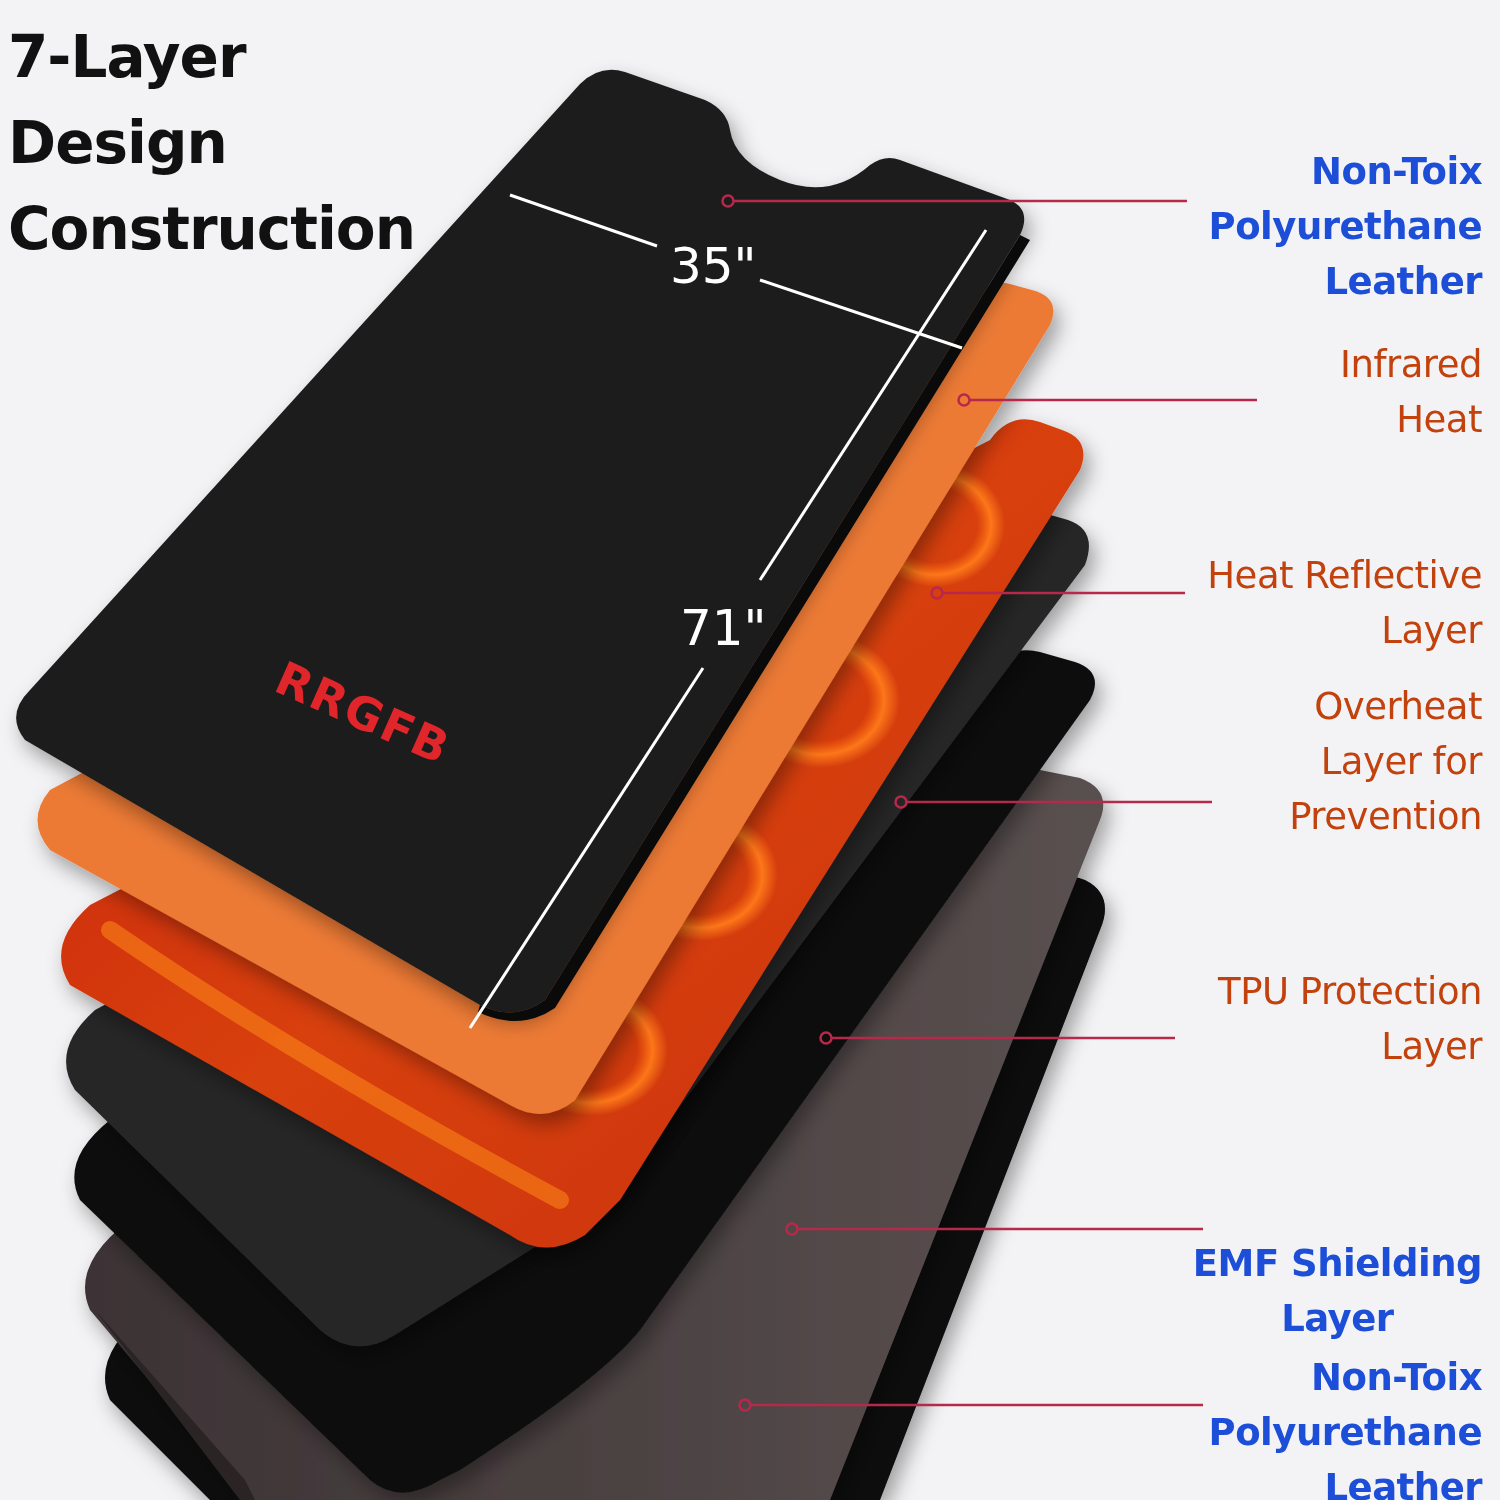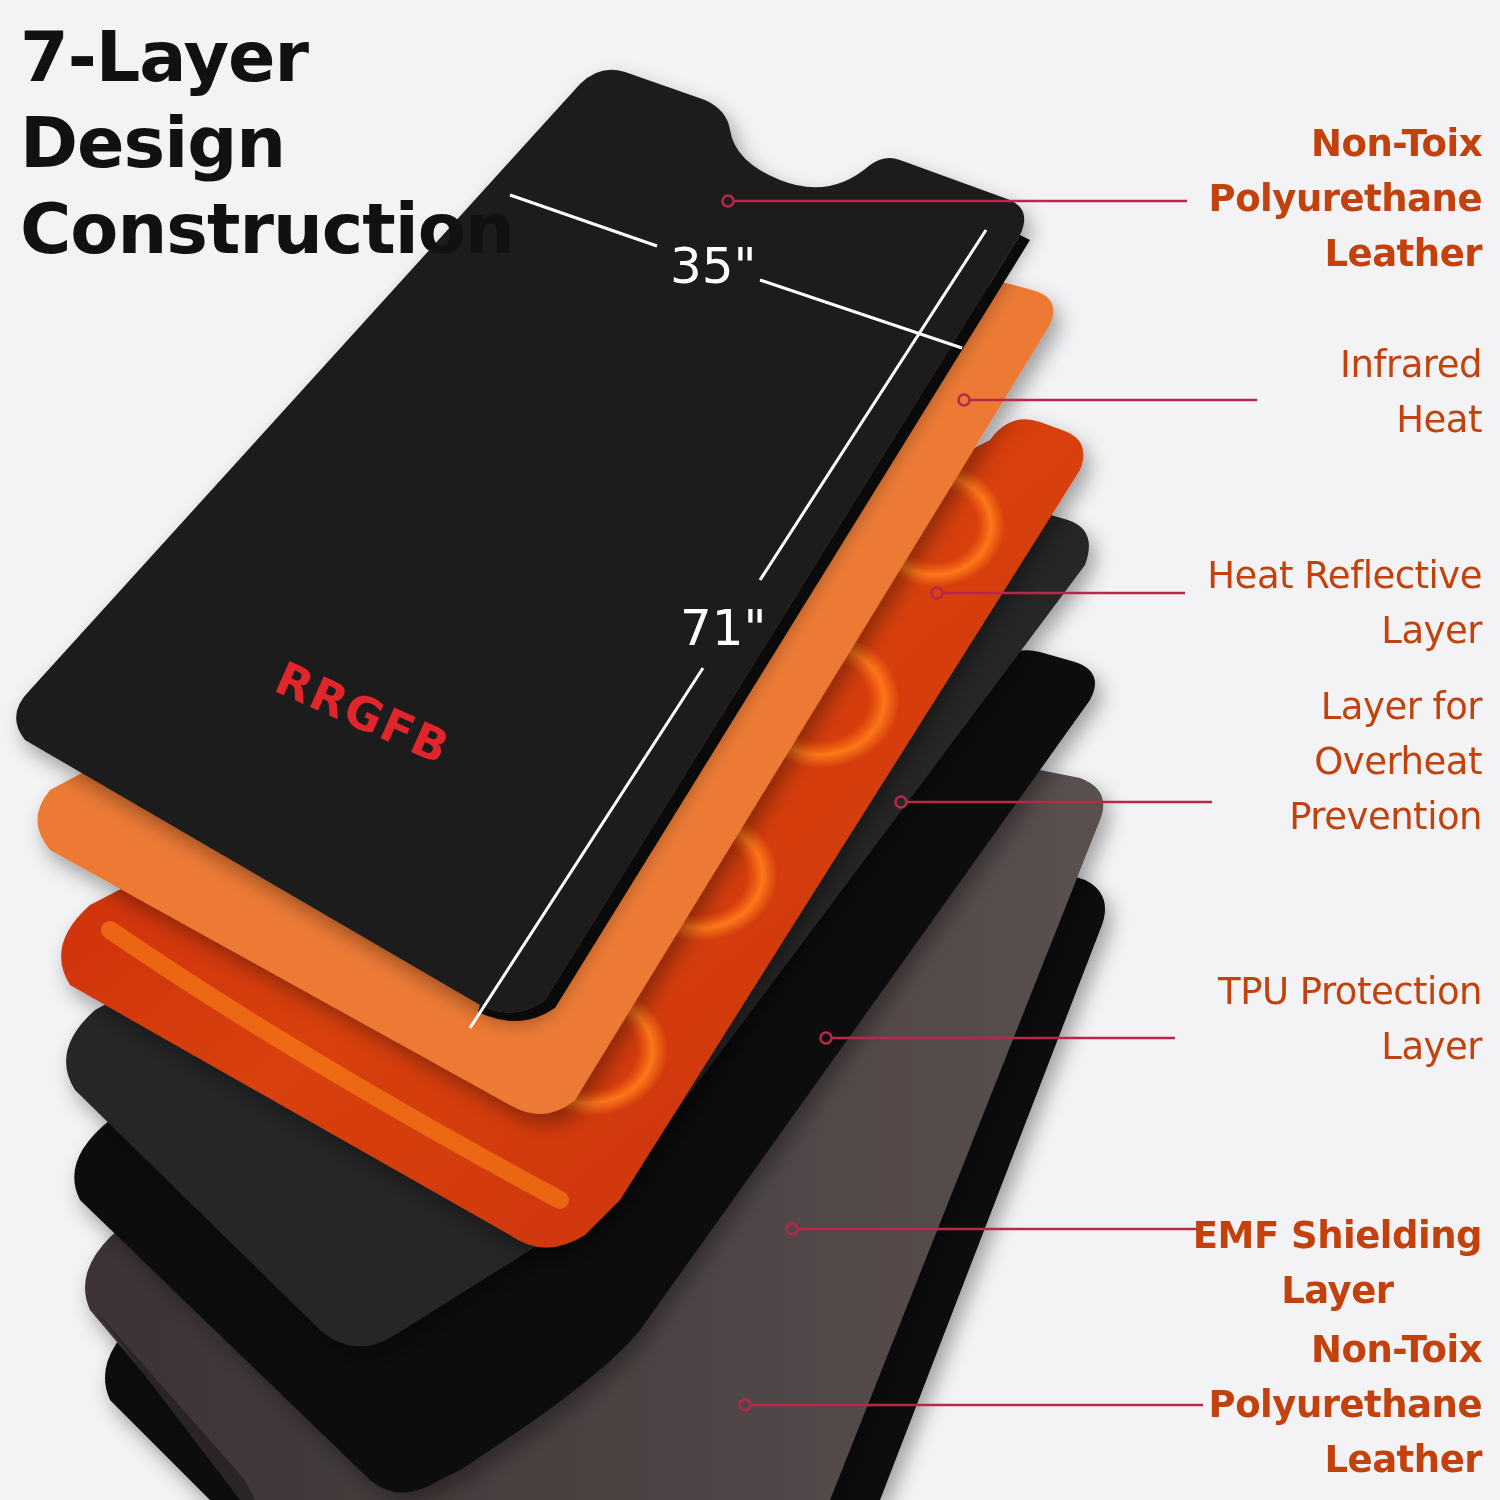--- a/index.html
+++ b/index.html
@@ -5,7 +5,7 @@
   html,body{margin:0;padding:0;}
   body{width:1500px;height:1500px;background:#f3f3f5;position:relative;overflow:hidden;font-family:"DejaVu Sans","Liberation Sans",sans-serif;}
   .stage{position:absolute;left:0;top:0;width:1500px;height:1500px;}
-  .title{position:absolute;left:20px;top:14px;margin:0;font-family:"DejaVu Sans","Liberation Sans",sans-serif;font-weight:bold;font-size:70px;line-height:86px;color:#111;letter-spacing:-1px;}
+  .title{position:absolute;left:8px;top:14px;margin:0;font-family:"DejaVu Sans","Liberation Sans",sans-serif;font-weight:bold;font-size:58px;line-height:86px;color:#111;letter-spacing:-1px;}
   .title span{display:block;}
   .label{position:absolute;right:18px;text-align:right;font-size:37px;line-height:55px;color:#c2410c;font-family:"DejaVu Sans","Liberation Sans",sans-serif;letter-spacing:-0.5px;}
   .label span{display:block;}

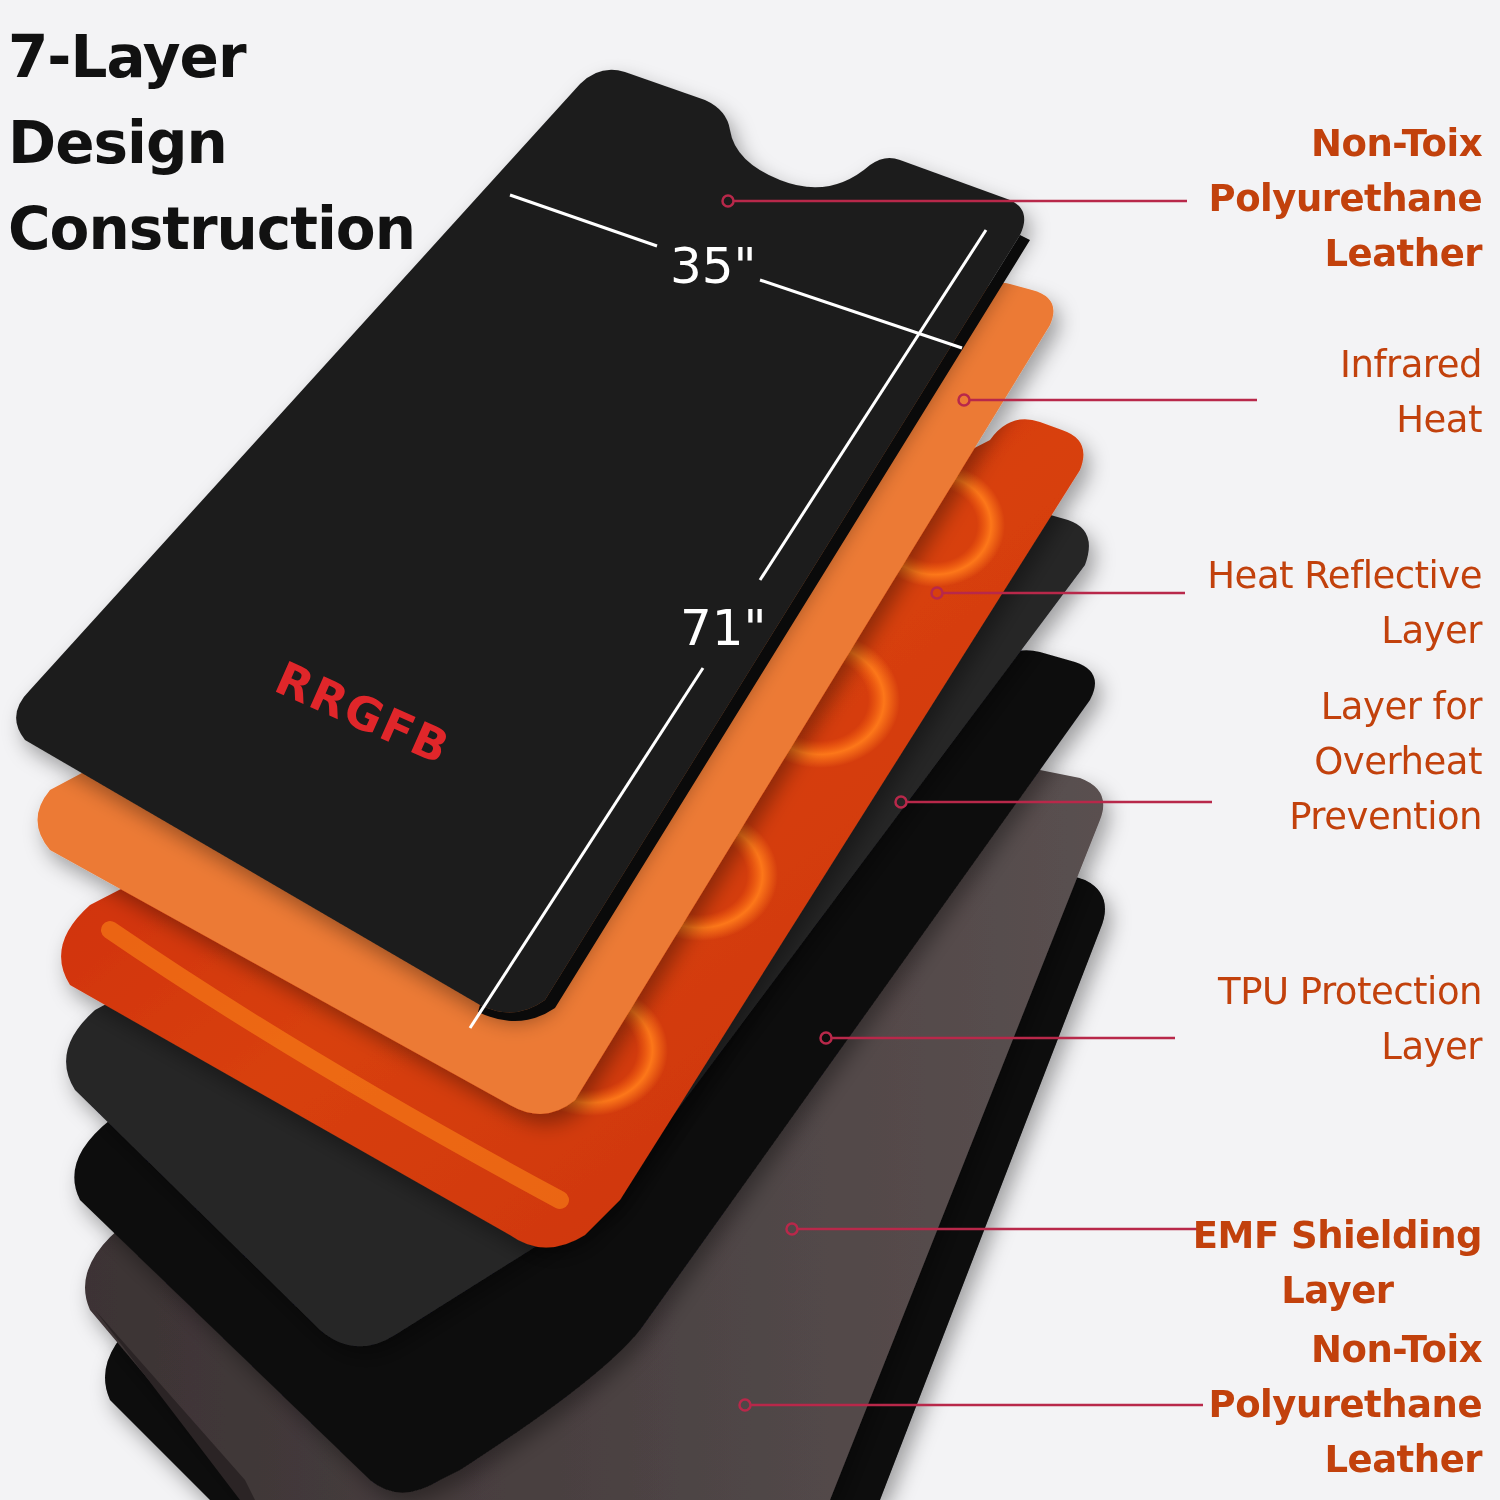--- a/index.html
+++ b/index.html
@@ -9,7 +9,7 @@
   .title span{display:block;}
   .label{position:absolute;right:18px;text-align:right;font-size:37px;line-height:55px;color:#c2410c;font-family:"DejaVu Sans","Liberation Sans",sans-serif;letter-spacing:-0.5px;}
   .label span{display:block;}
-  .label.red{color:#c2410c;font-weight:bold;}
+  .label.red{color:#1d4ed8;font-weight:bold;margin-top:28px;}
   svg text{font-family:"DejaVu Sans","Liberation Sans",sans-serif;}
 </style>
 </head>

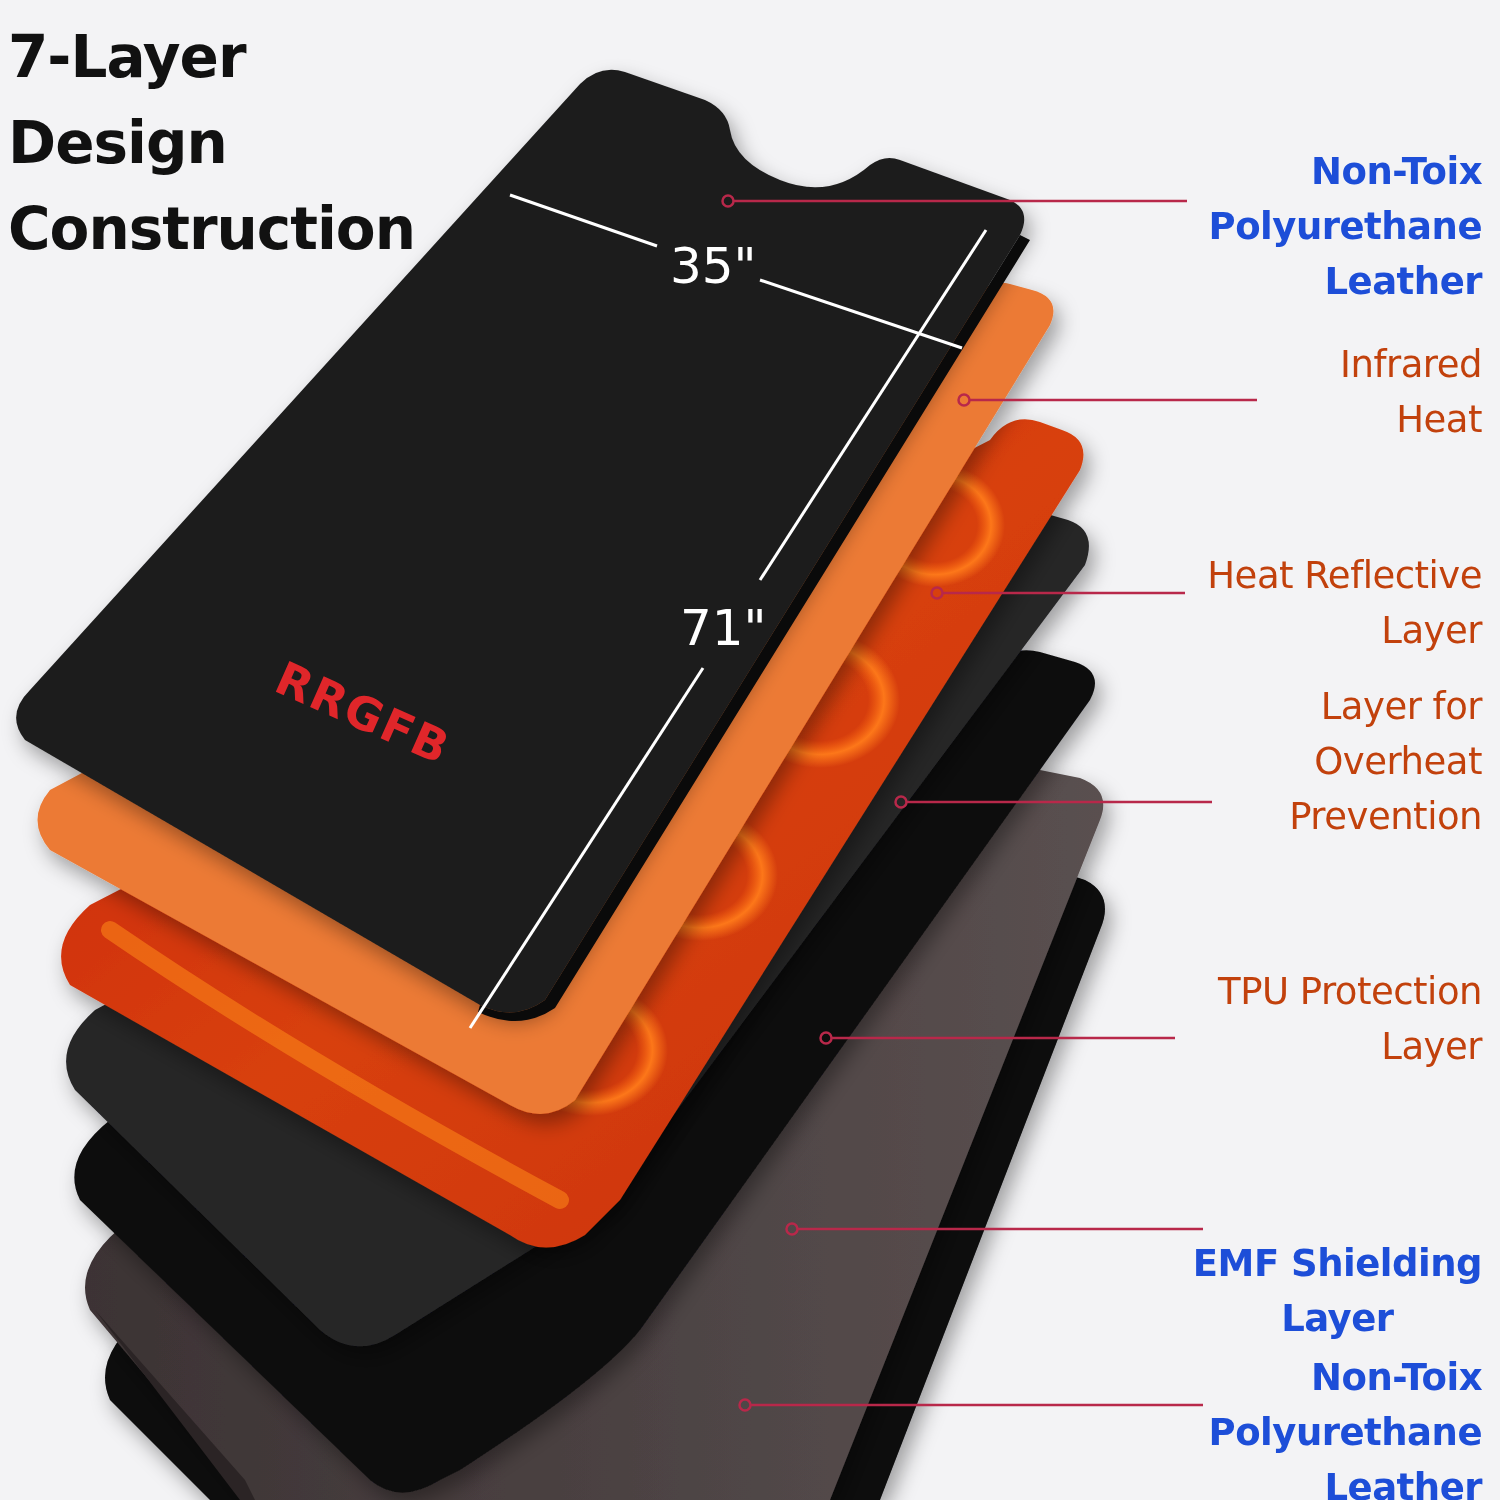--- a/index.html
+++ b/index.html
@@ -131,8 +131,8 @@
   </div>
 
   <div class="label" style="top:679px;">
+    <span>Overheat</span>
     <span>Layer for</span>
-    <span>Overheat</span>
     <span>Prevention</span>
   </div>
 

